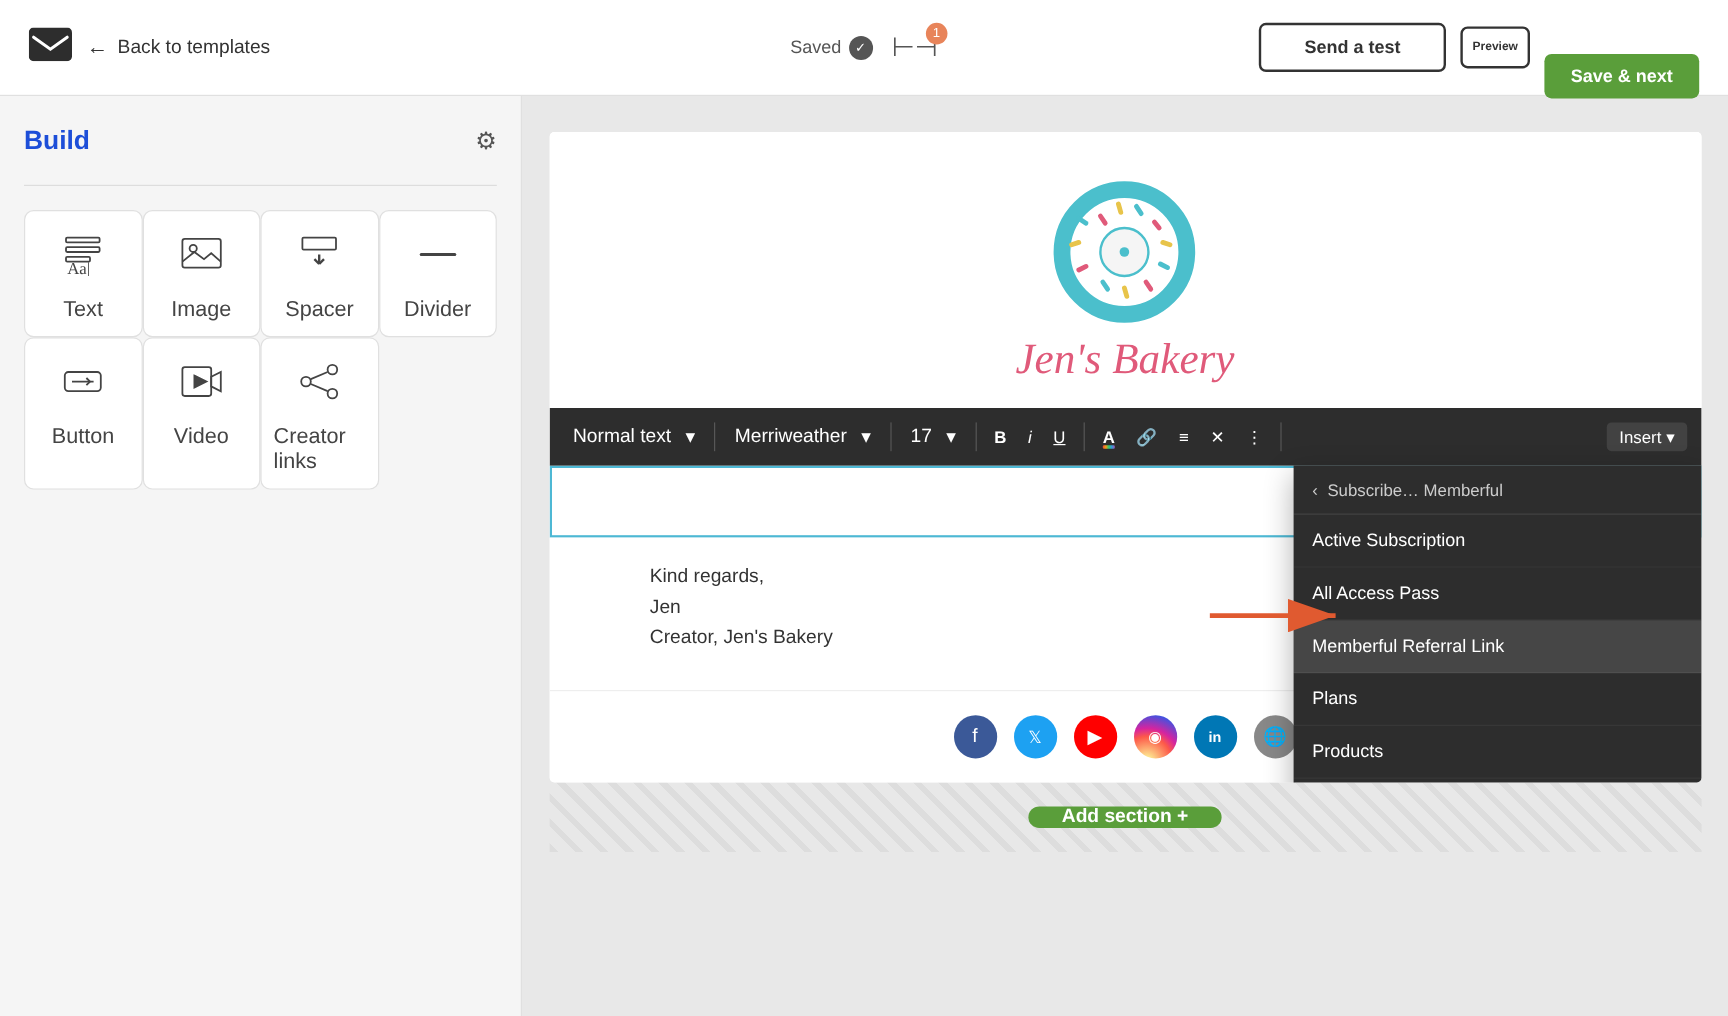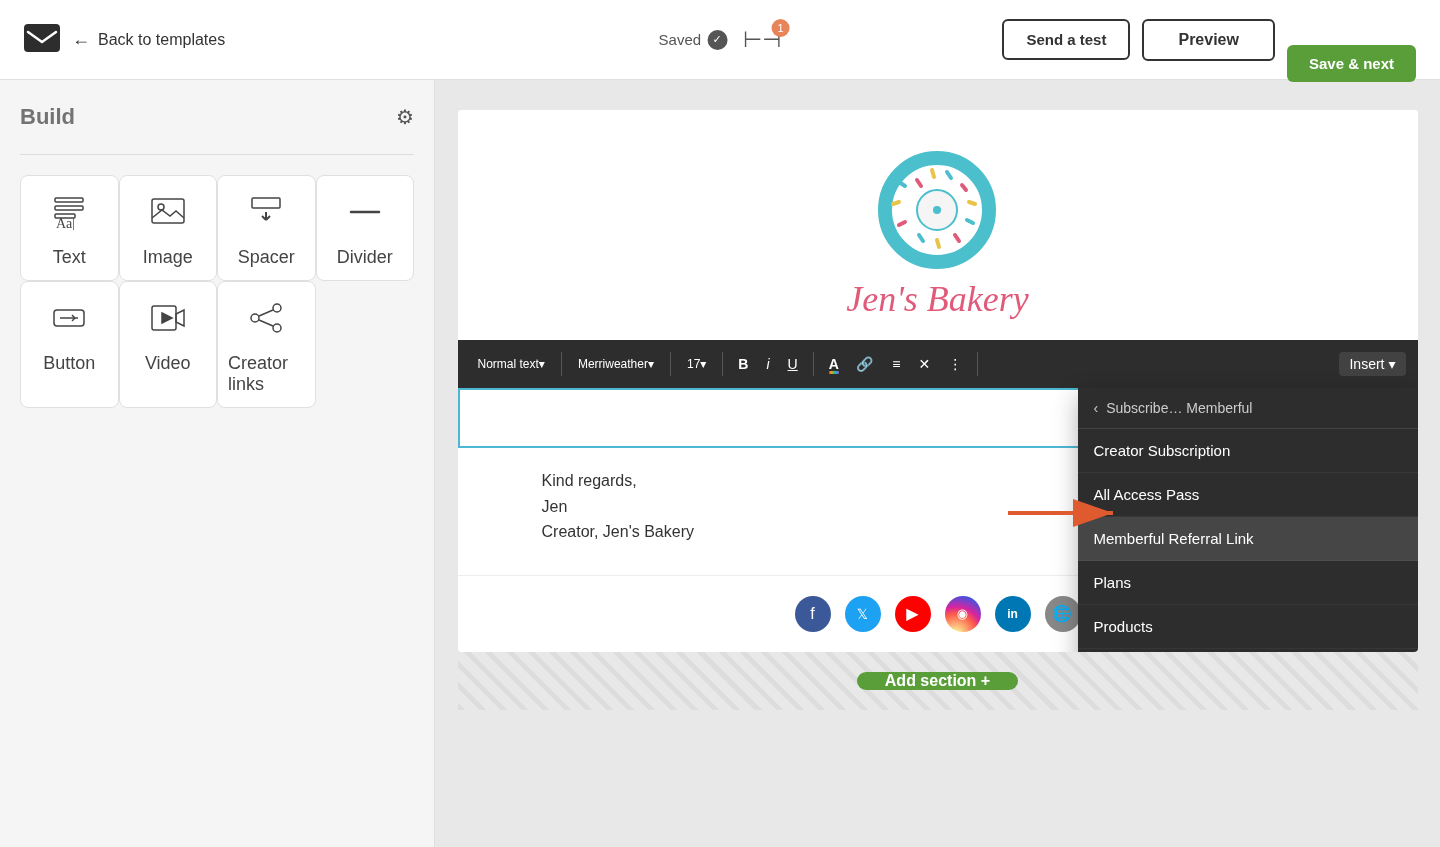--- a/index.html
+++ b/index.html
@@ -79,7 +79,7 @@
       margin-left: auto;
     }
     .btn-send-test {
-      padding: 10px 22px;
+      padding: 10px 36px;
       border: 2px solid #333;
       border-radius: 6px;
       background: #fff;

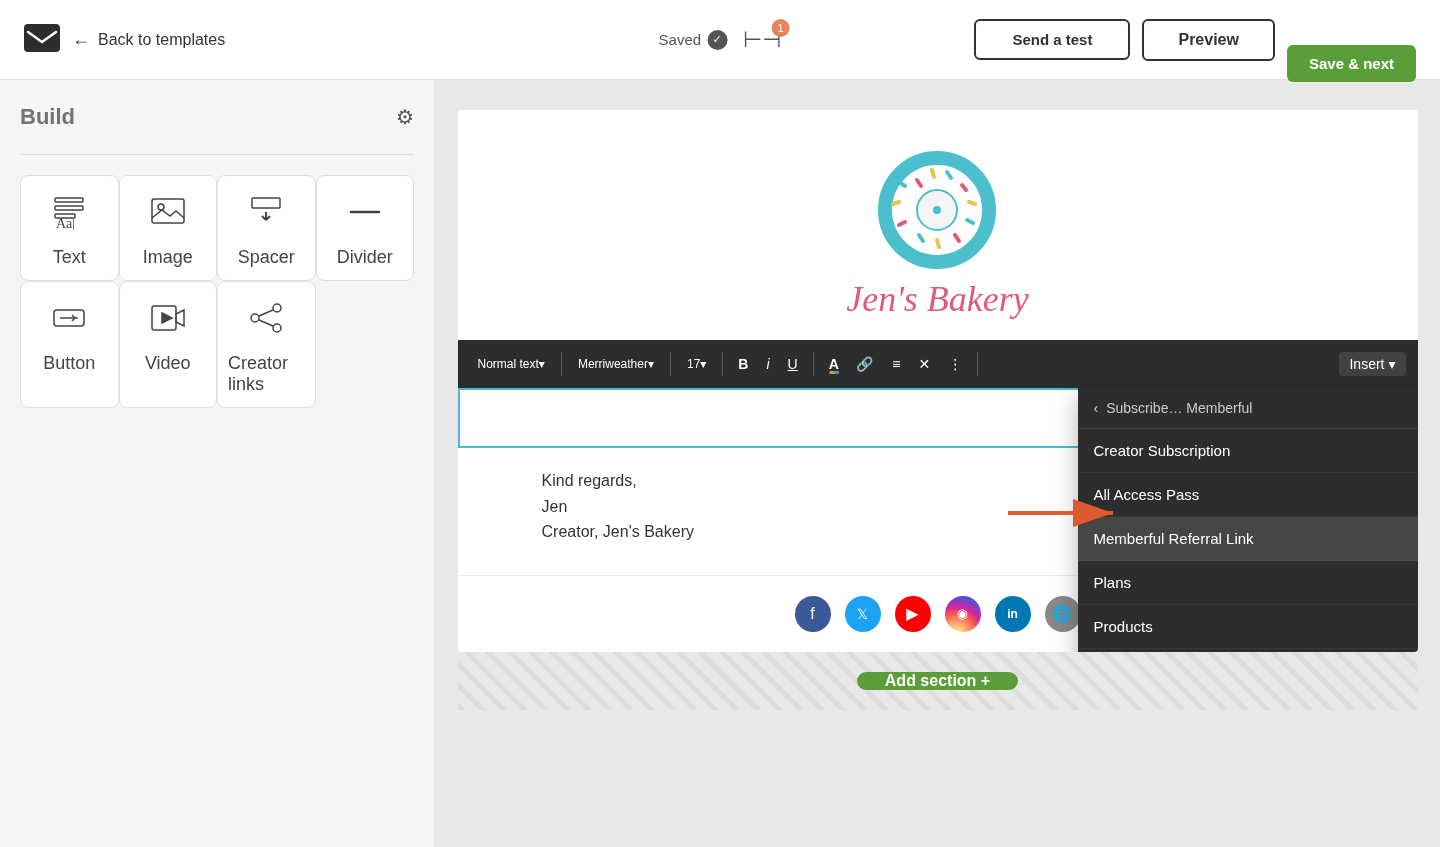--- a/index.html
+++ b/index.html
@@ -89,11 +89,11 @@
       color: #333;
     }
     .btn-preview {
-      padding: 10px 34px;
+      padding: 10px 8px;
       border: 2px solid #333;
       border-radius: 6px;
       background: #fff;
-      font-size: 16px;
+      font-size: 10px;
       font-weight: 600;
       cursor: pointer;
       color: #333;

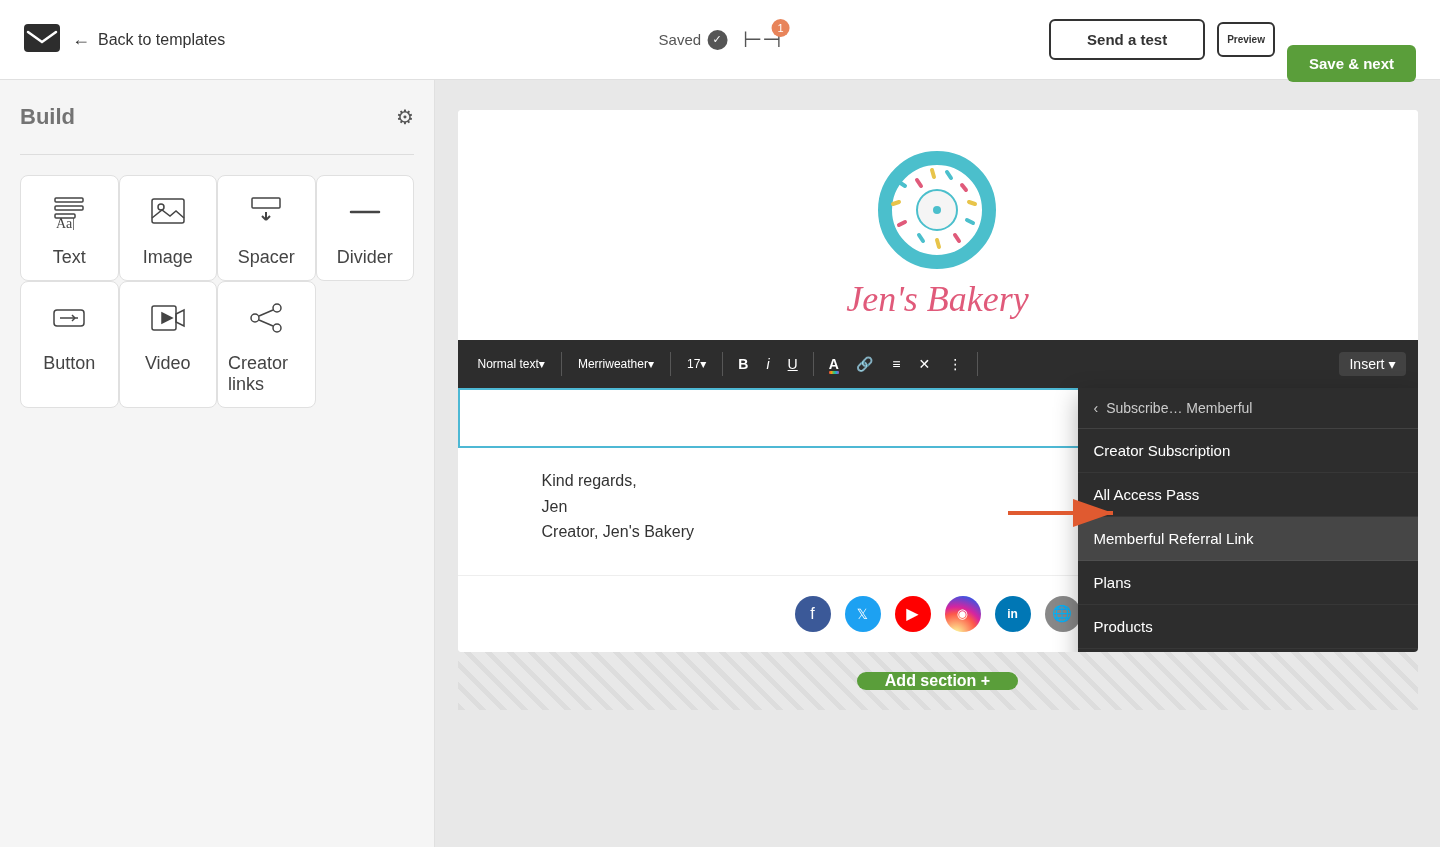--- a/index.html
+++ b/index.html
@@ -133,7 +133,7 @@
     .build-title {
       font-size: 22px;
       font-weight: 600;
-      color: #737373;
+      color: #1d4ed8;
     }
     .gear-icon {
       font-size: 20px;

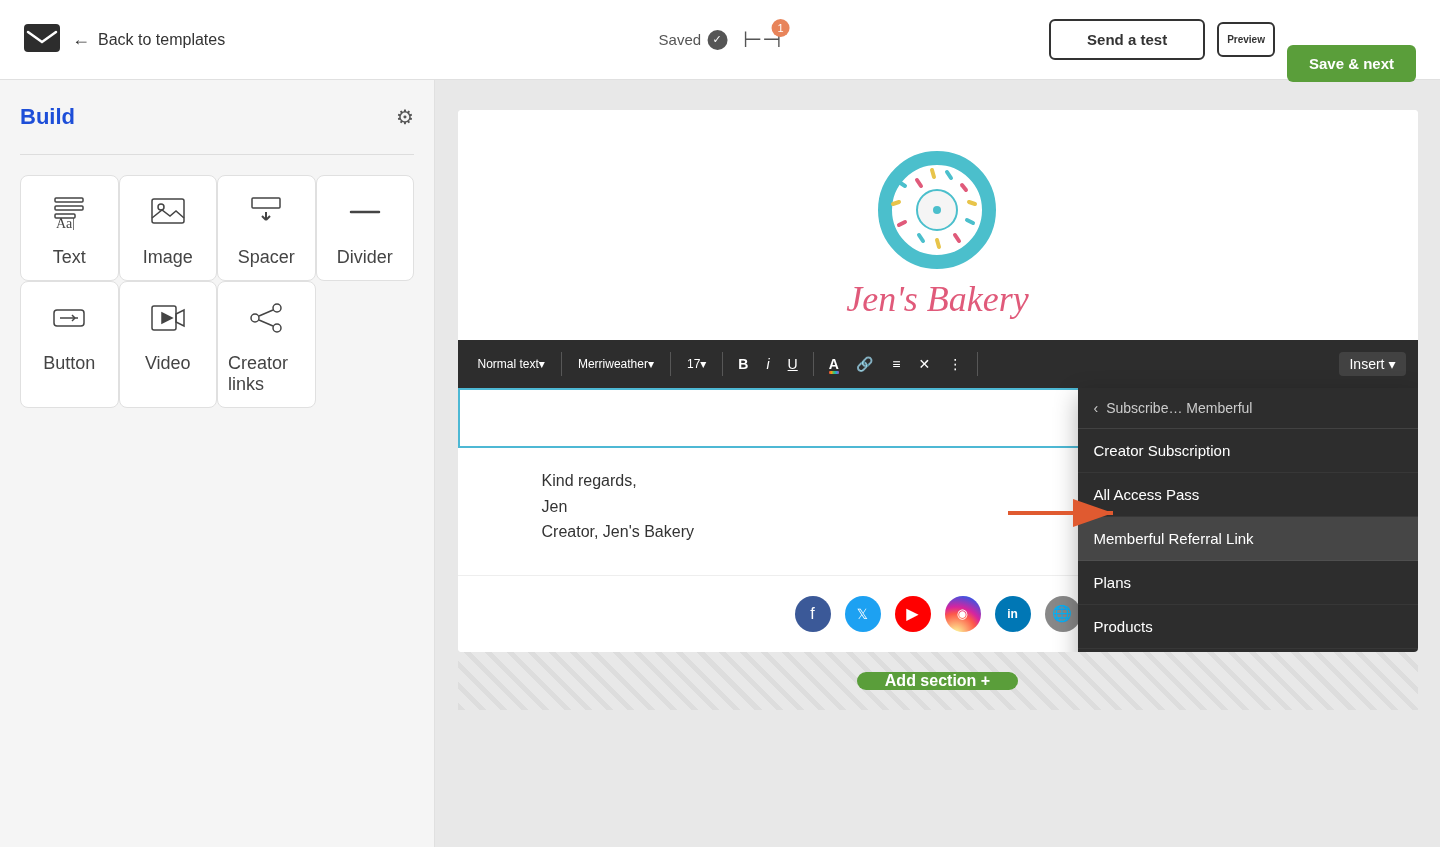--- a/index.html
+++ b/index.html
@@ -225,9 +225,9 @@
     .toolbar-dropdown {
       display: flex;
       align-items: center;
-      gap: 0;
+      gap: 12px;
       color: #fff;
-      font-size: 12px;
+      font-size: 16px;
       padding: 4px 8px;
       border-radius: 4px;
       cursor: pointer;

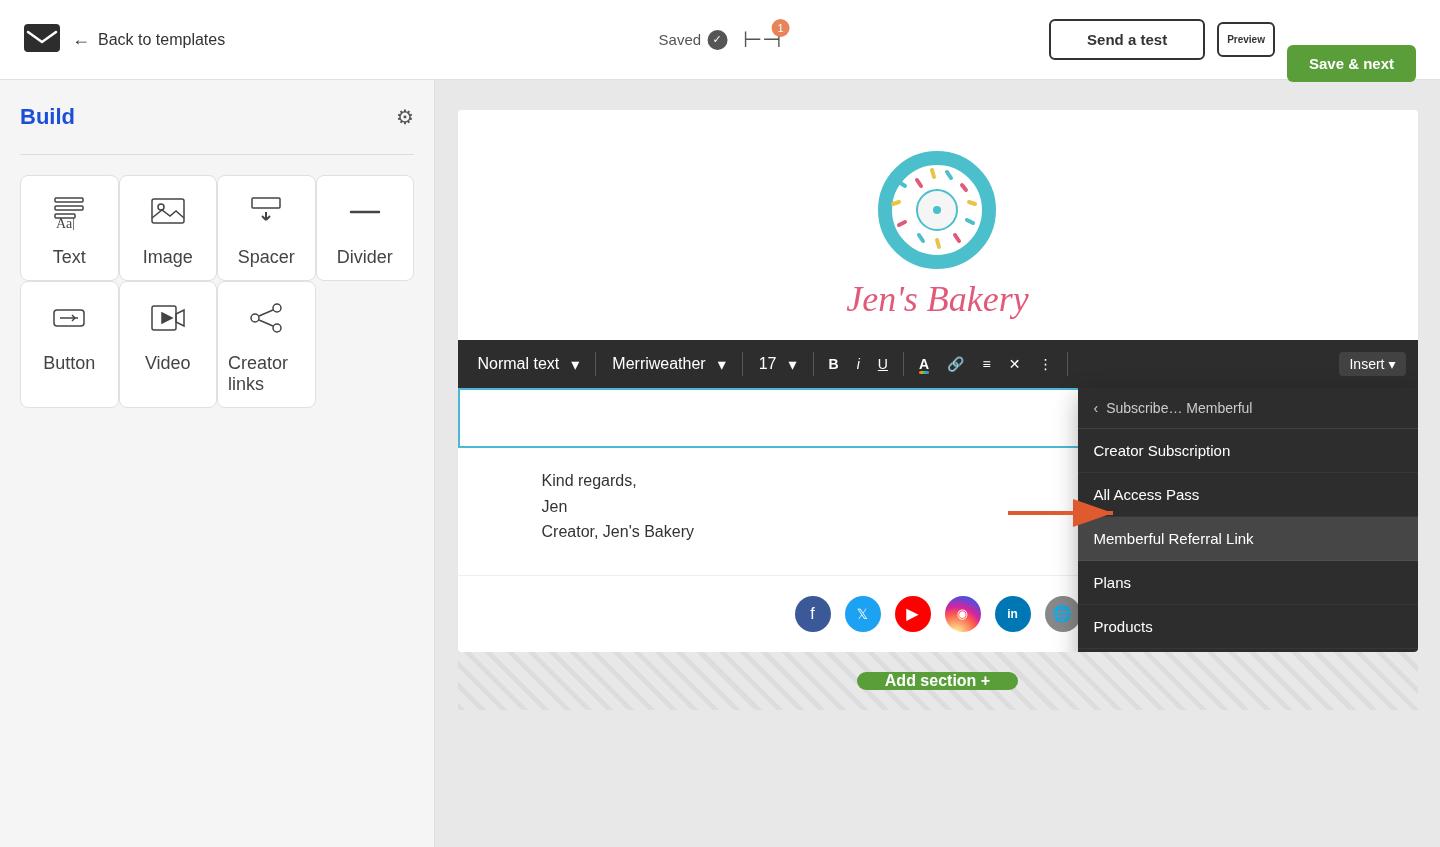--- a/index.html
+++ b/index.html
@@ -587,7 +587,7 @@
             <span>Subscribe… Memberful</span>
           </div>
           <div class="dropdown-item">
-            <span>Creator Subscription</span>
+            <span>Active Subscription</span>
           </div>
           <div class="dropdown-item">
             <span>All Access Pass</span>

